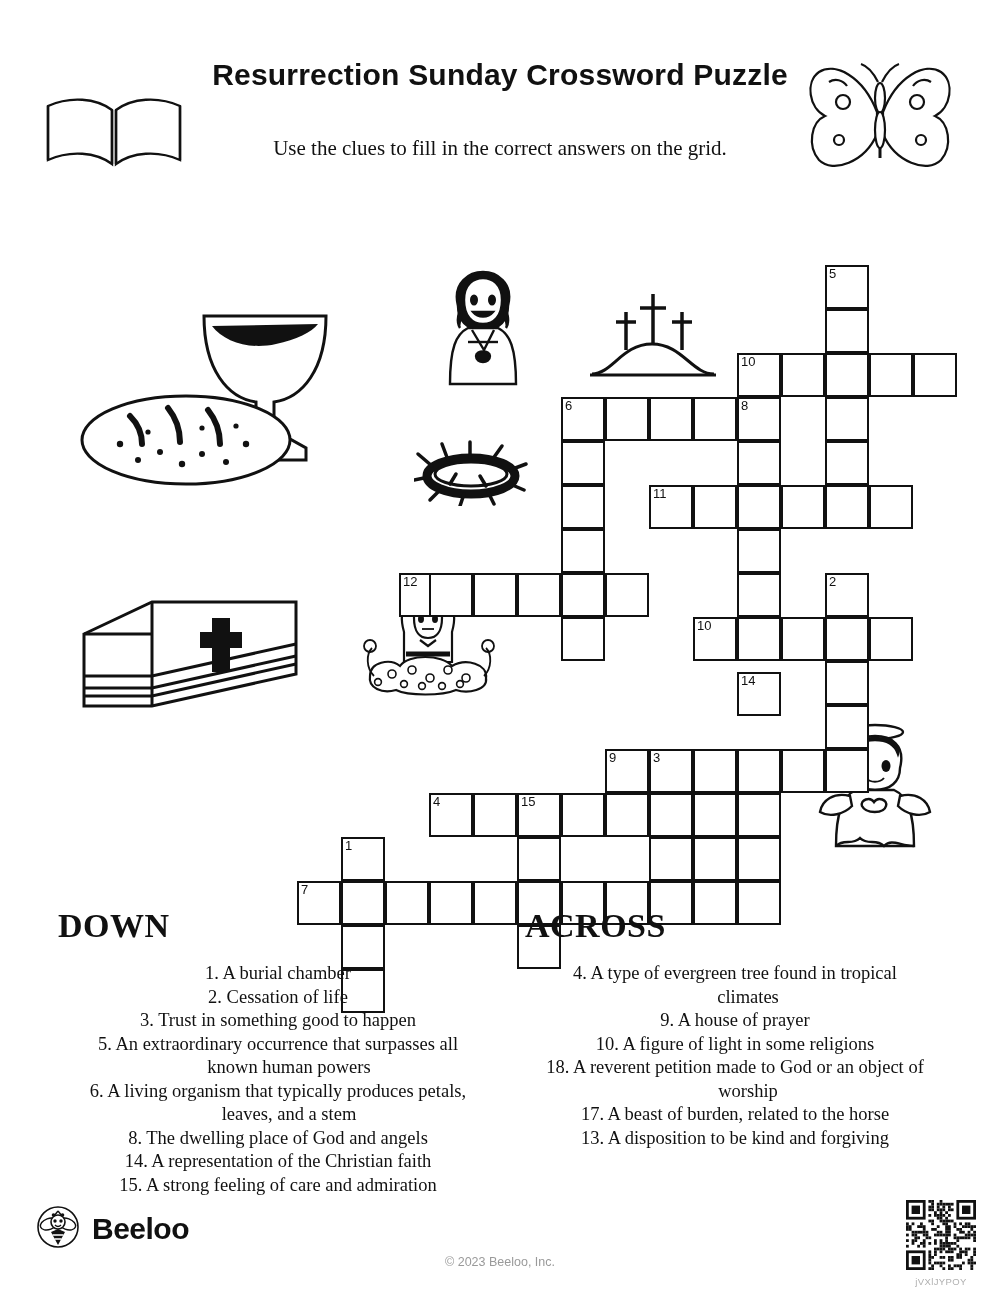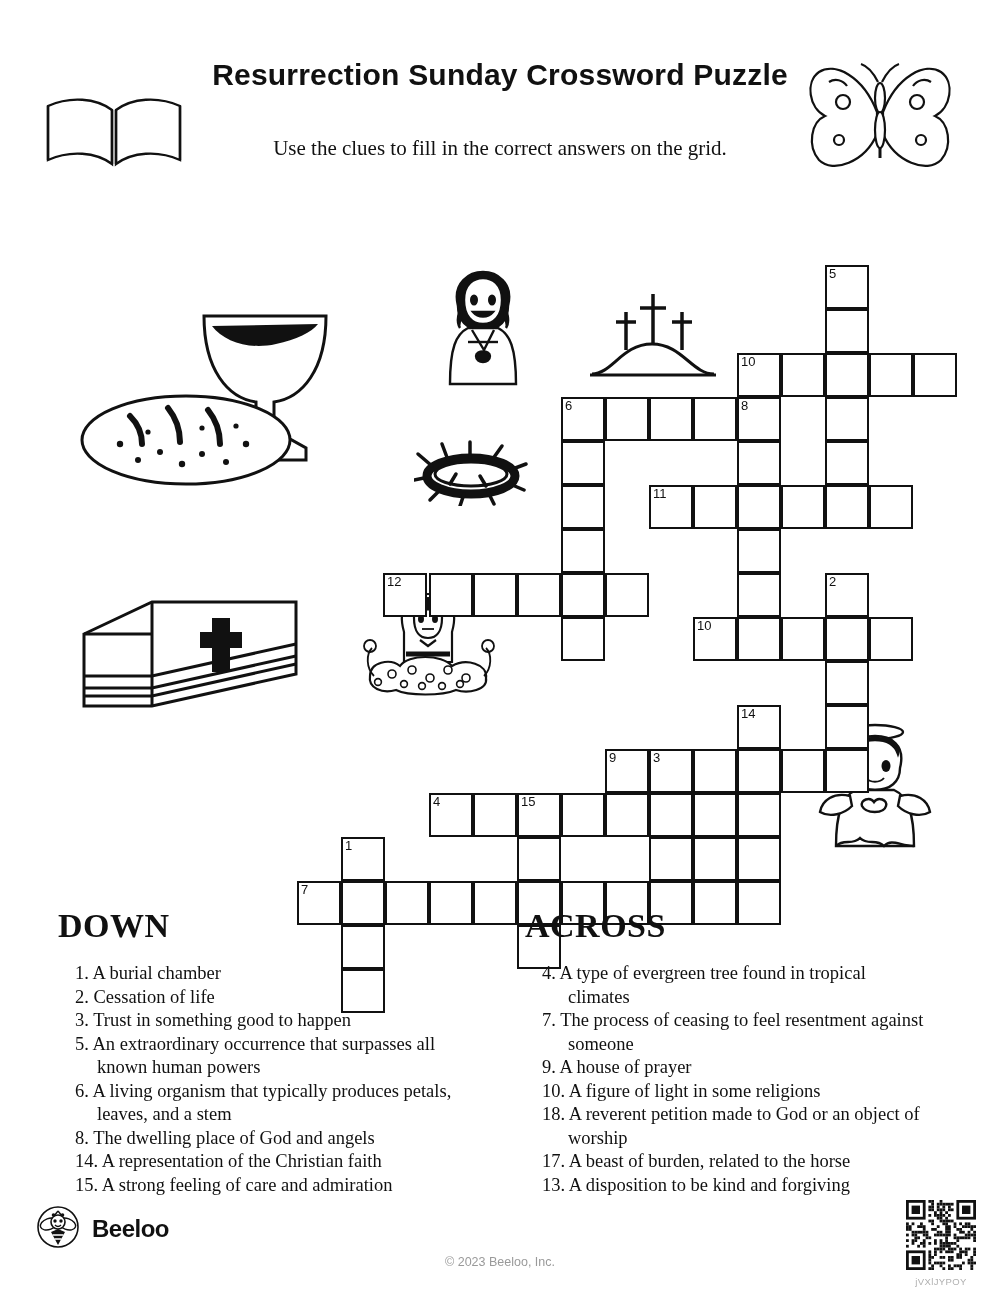--- a/index.html
+++ b/index.html
@@ -303,7 +303,7 @@
     <div class="cell" style="left: 869px; top: 485px;"></div>
     <div class="cell" style="left: 561px; top: 529px;"></div>
     <div class="cell" style="left: 737px; top: 529px;"></div>
-    <div class="cell" style="left: 383px; top: 573px;">
+    <div class="cell" style="left: 399px; top: 573px;">
       <span class="num">12</span>
     </div>
     <div class="cell" style="left: 429px; top: 573px;"></div>

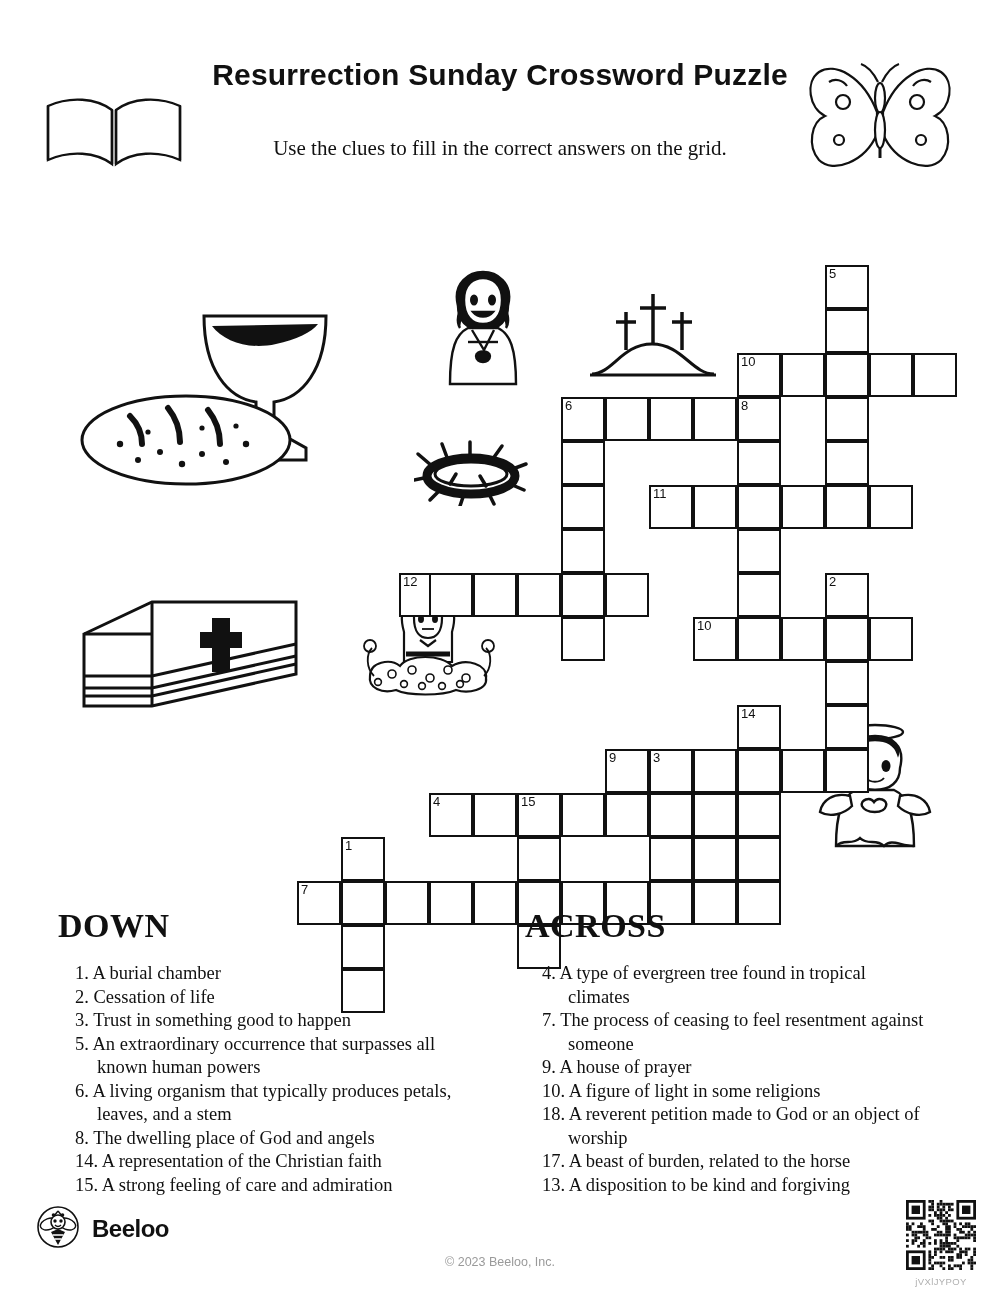--- a/index.html
+++ b/index.html
@@ -324,7 +324,7 @@
     <div class="cell" style="left: 825px; top: 617px;"></div>
     <div class="cell" style="left: 869px; top: 617px;"></div>
     <div class="cell" style="left: 825px; top: 661px;"></div>
-    <div class="cell" style="left: 737px; top: 705px; text-align: right;">
+    <div class="cell" style="left: 737px; top: 672px; text-align: right;">
       <span class="num">14</span>
     </div>
     <div class="cell" style="left: 825px; top: 705px;"></div>

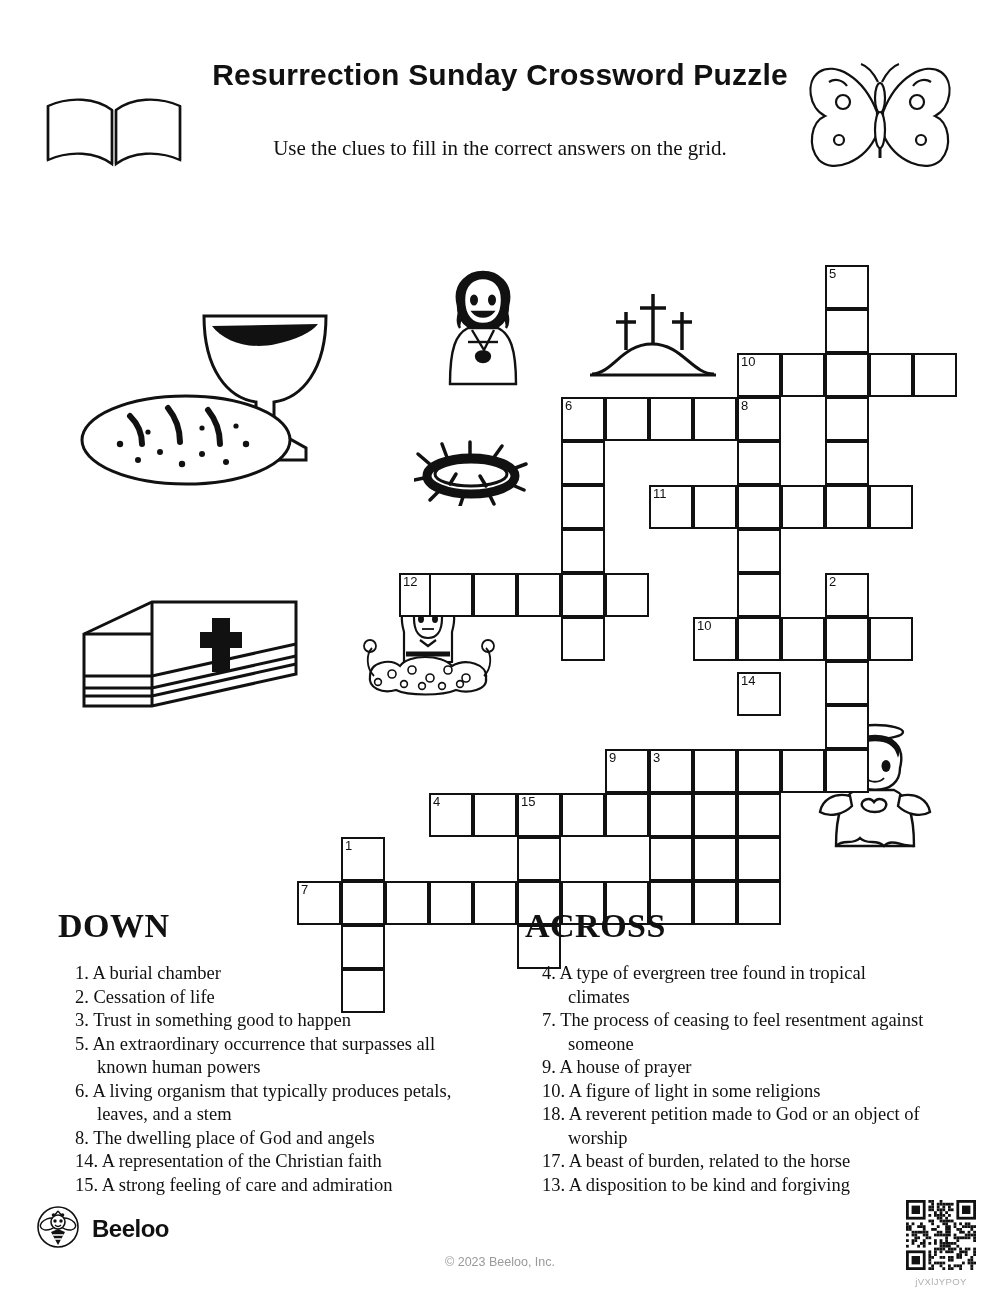--- a/index.html
+++ b/index.html
@@ -53,7 +53,7 @@
     font-size:34px; font-weight:700; letter-spacing:.5px;
     margin:0 0 6px 0; line-height:38px;
   }
-  .clue-list { list-style:none; margin:17px; padding:0; }
+  .clue-list { list-style:none; margin:17px; padding:0;text-align:center; }
   .clue-item {
     font-size:18.5px; line-height:23.5px;
     padding-left:22px; text-indent:-22px;

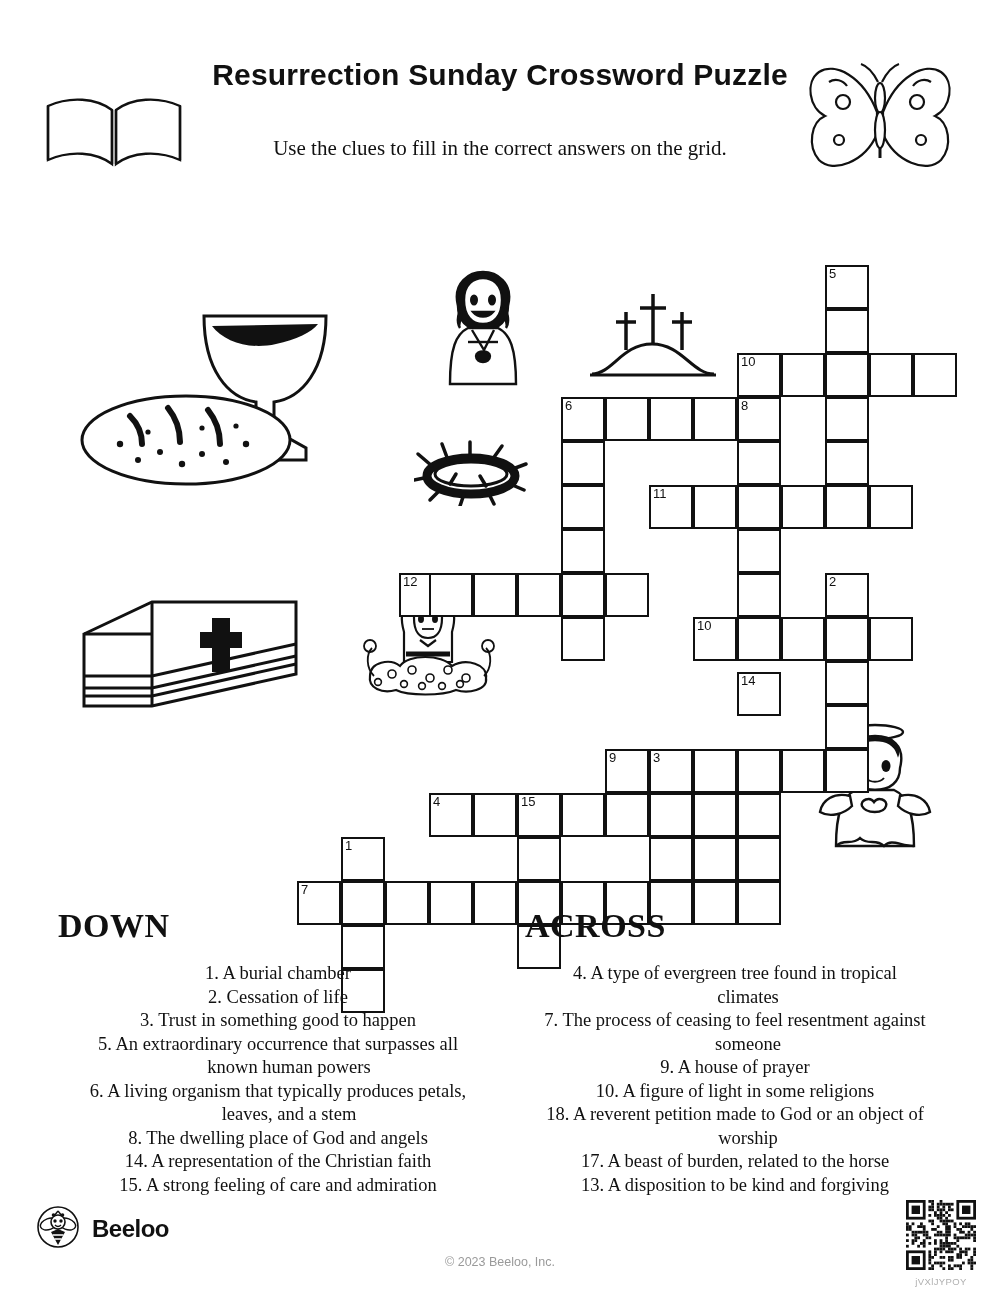--- a/index.html
+++ b/index.html
@@ -393,7 +393,6 @@
     <div class="clue-heading">ACROSS</div>
     <ul class="clue-list" id="across-list">
         <li class="clue-item"><span>4.</span><span> A type of evergreen tree found in tropical climates</span></li>
-        <li class="clue-item"><span>7.</span><span> The process of ceasing to feel resentment against someone</span></li>
         <li class="clue-item"><span>9.</span><span> A house of prayer</span></li>
         <li class="clue-item"><span>10.</span><span> A figure of light in some religions</span></li>
         <li class="clue-item"><span>18.</span><span> A reverent petition made to God or an object of worship</span></li>

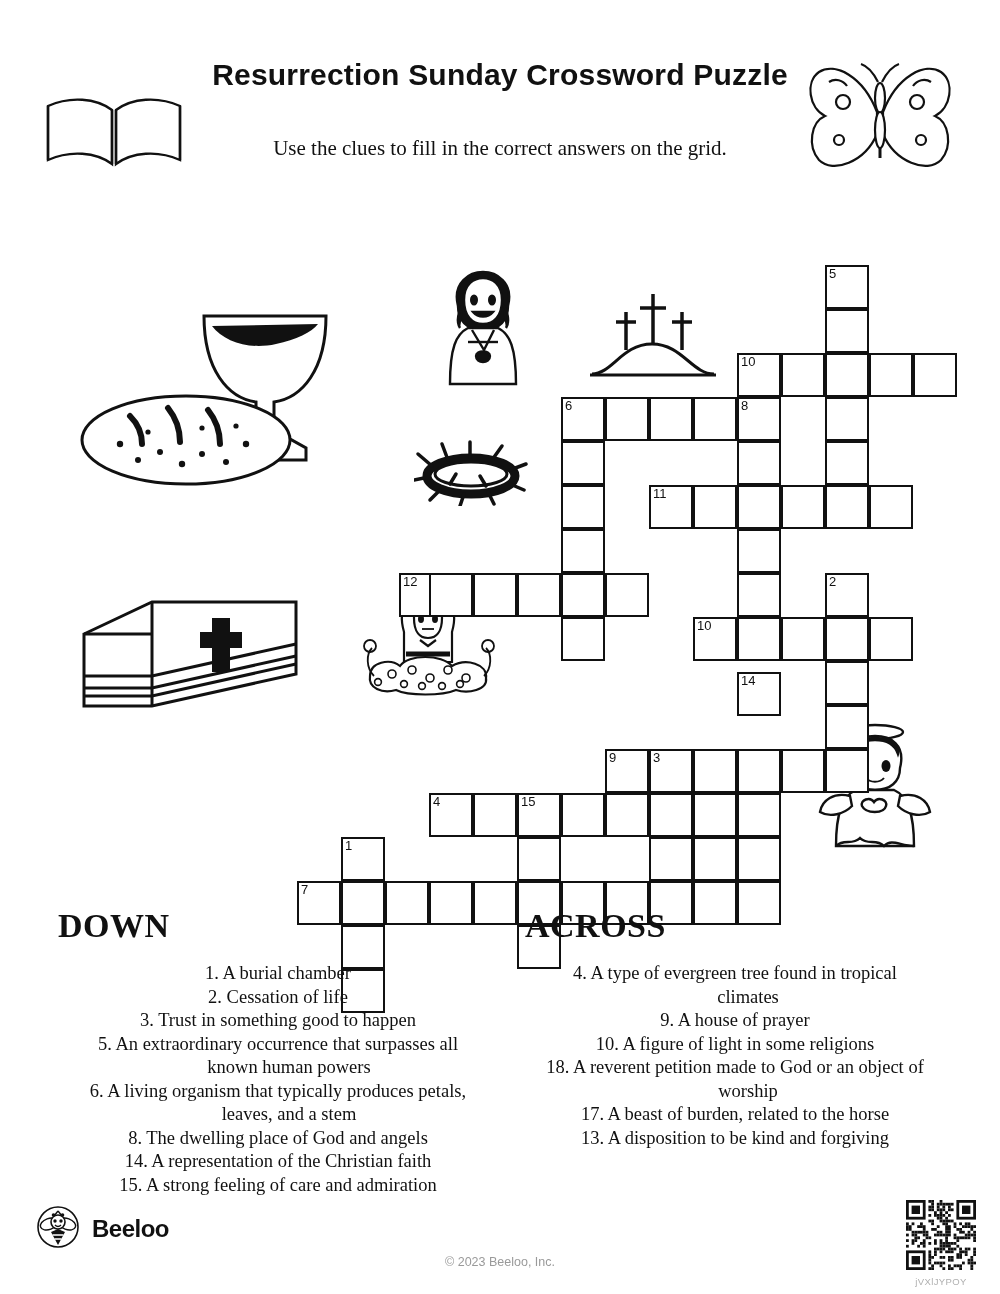--- a/index.html
+++ b/index.html
@@ -63,7 +63,7 @@
   #brand { position:absolute; left:36px; top:1205px; display:flex; align-items:center; gap:12px; }
   #brand-name {
     font-family:"Liberation Sans", sans-serif;
-    font-size:24px; font-weight:700; letter-spacing:-.5px; color:#111;
+    font-size:30px; font-weight:700; letter-spacing:-.5px; color:#111;
   }
   #copyright {
     position:absolute; left:0; width:1000px; top:1255px;

